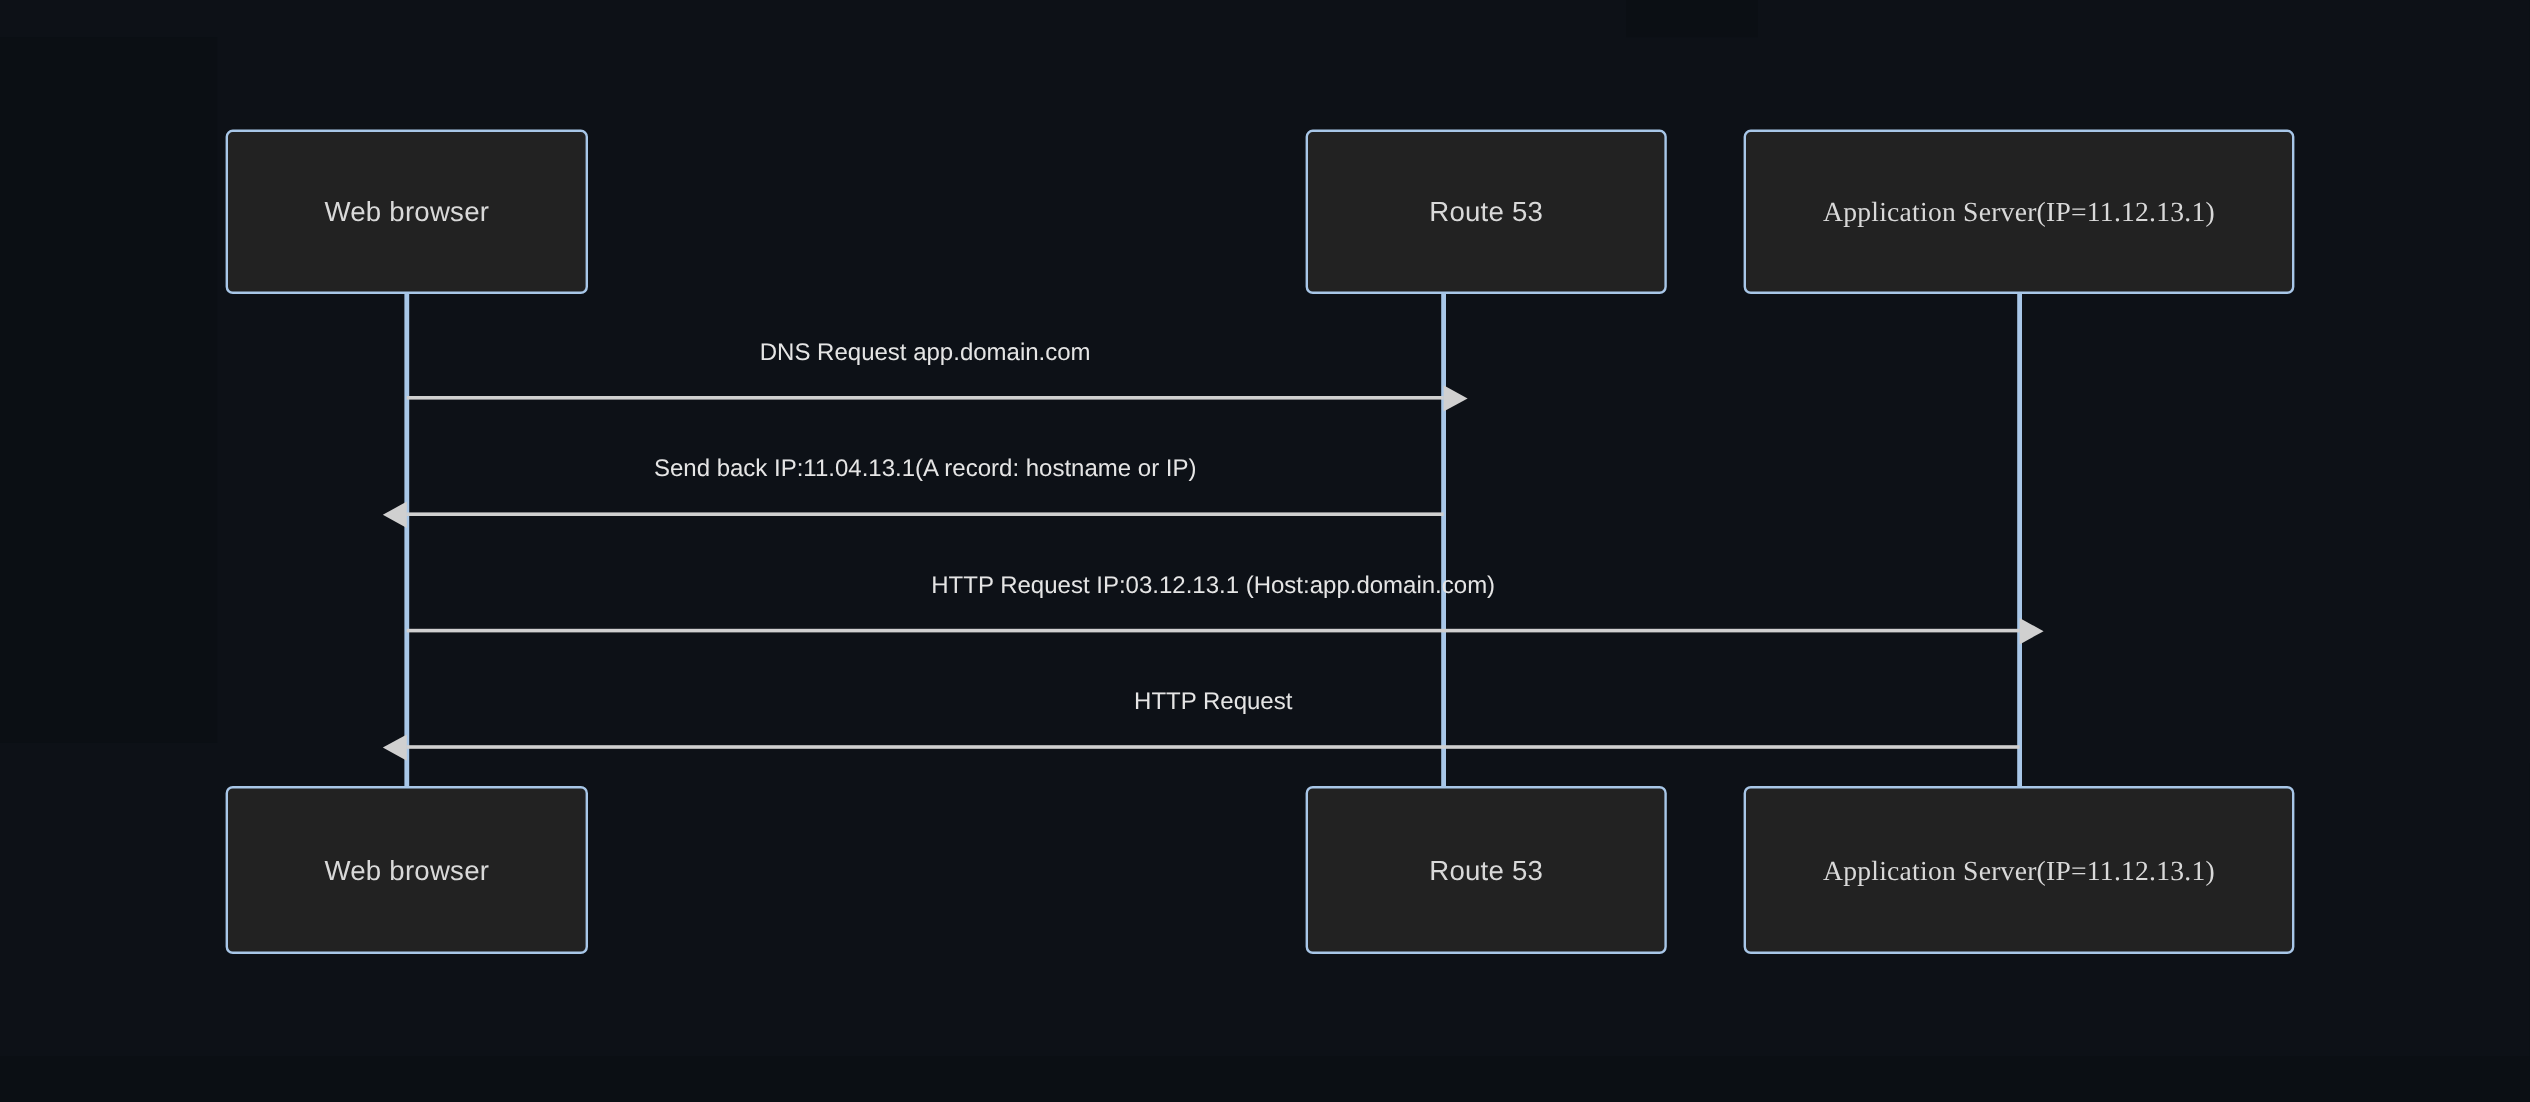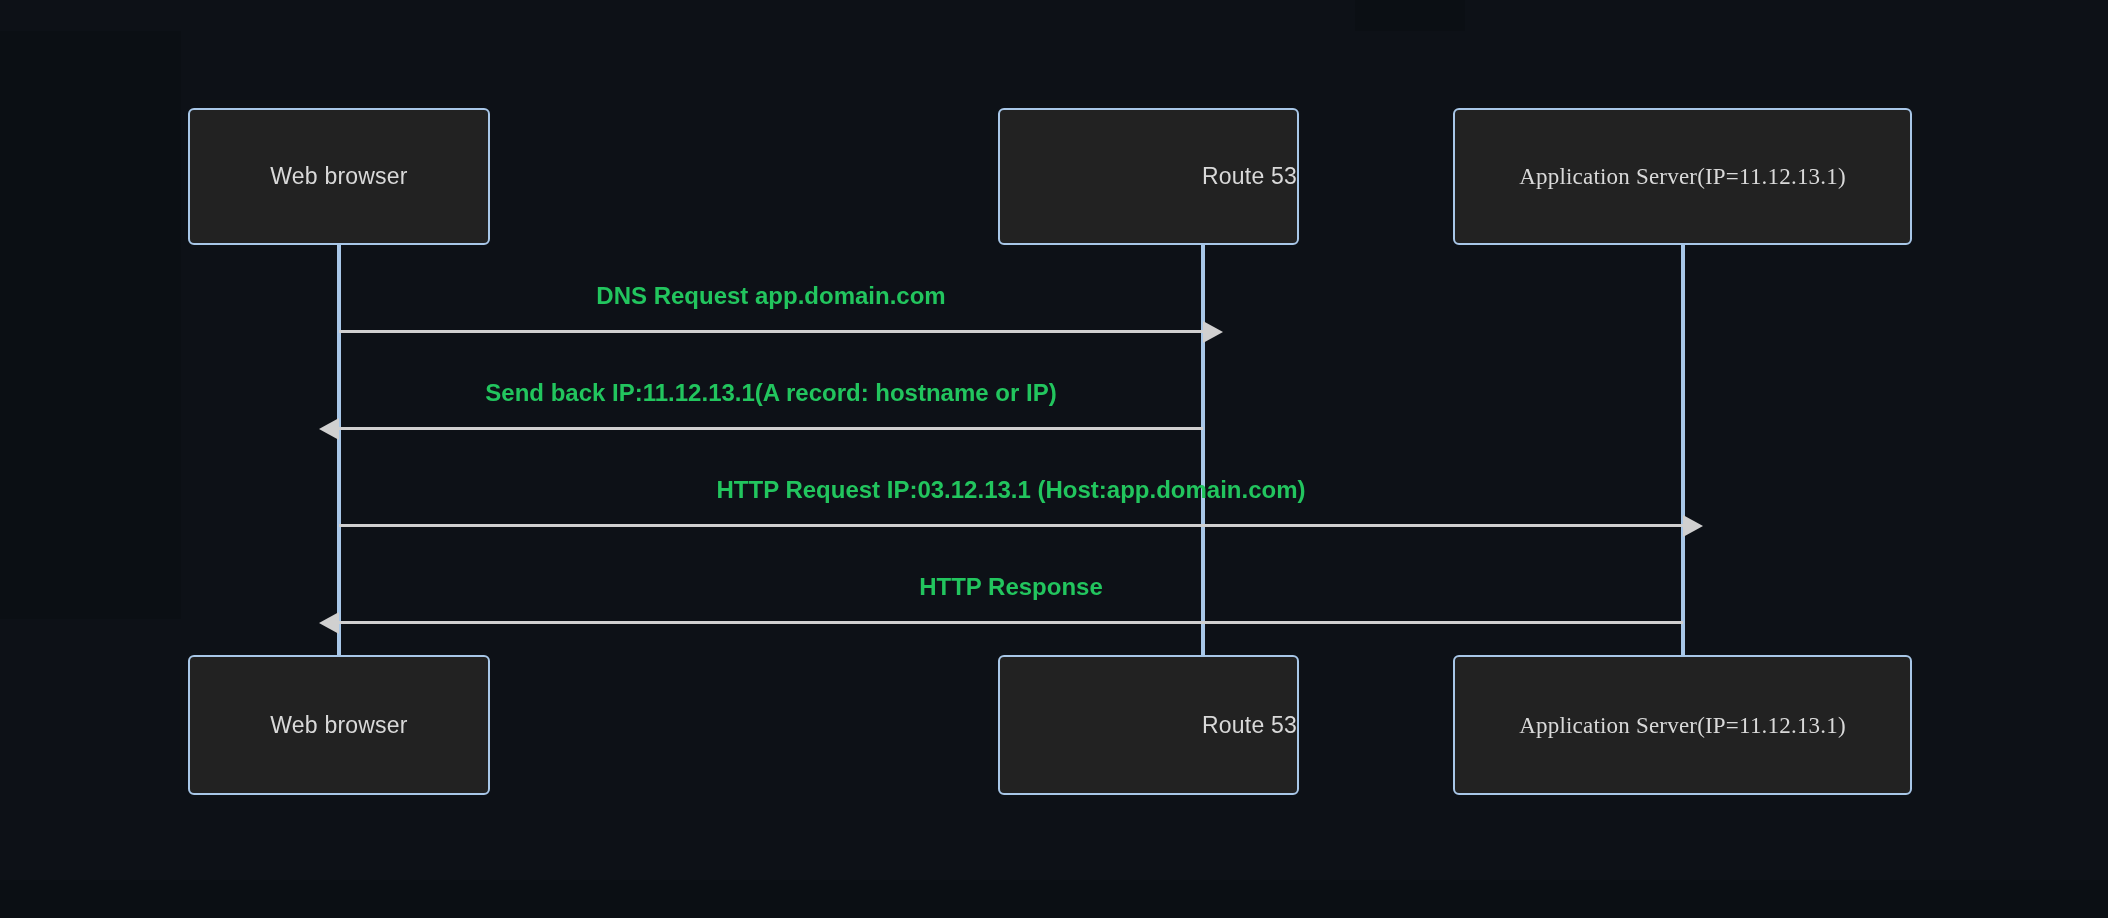--- a/index.html
+++ b/index.html
@@ -52,7 +52,7 @@
   .participant.bottom { top: 655px; height: 140px; }
 
   .participant.c0 { left: 188px;  width: 302px; }
-  .participant.c1 { left: 998px; width: 301px; justify-content: flex-end; }
+  .participant.c1 { left: 1088px; width: 301px; }
   .participant.c2 { left: 1453px; width: 459px; font-family: Liberation Serif, serif; }
 
   

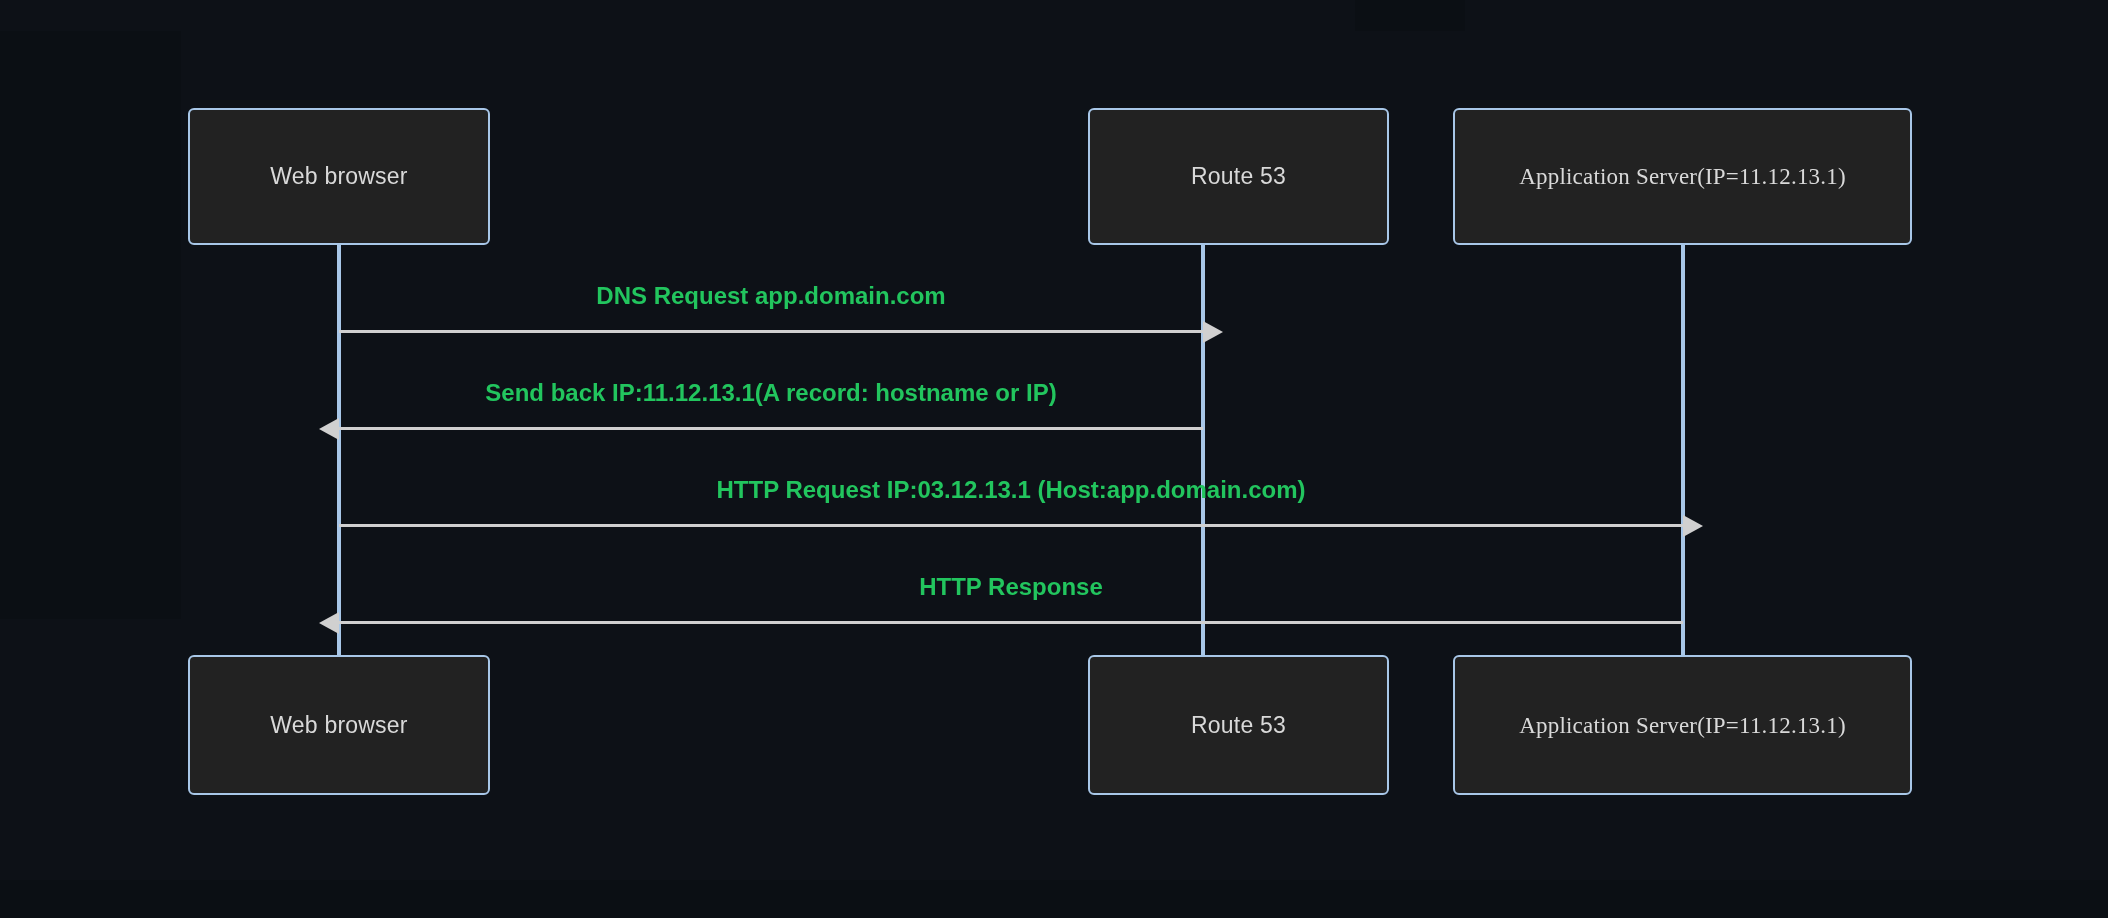--- a/index.html
+++ b/index.html
@@ -98,9 +98,9 @@
   }
   .msg-label {
     position: absolute;
-    color: #22c55e;
-    font-size: 24px;
-    font-weight: 700;
+    color: #e5e5e5;
+    font-size: 20px;
+    font-weight: 400;
     white-space: nowrap;
     line-height: 1;
     top: -46px;

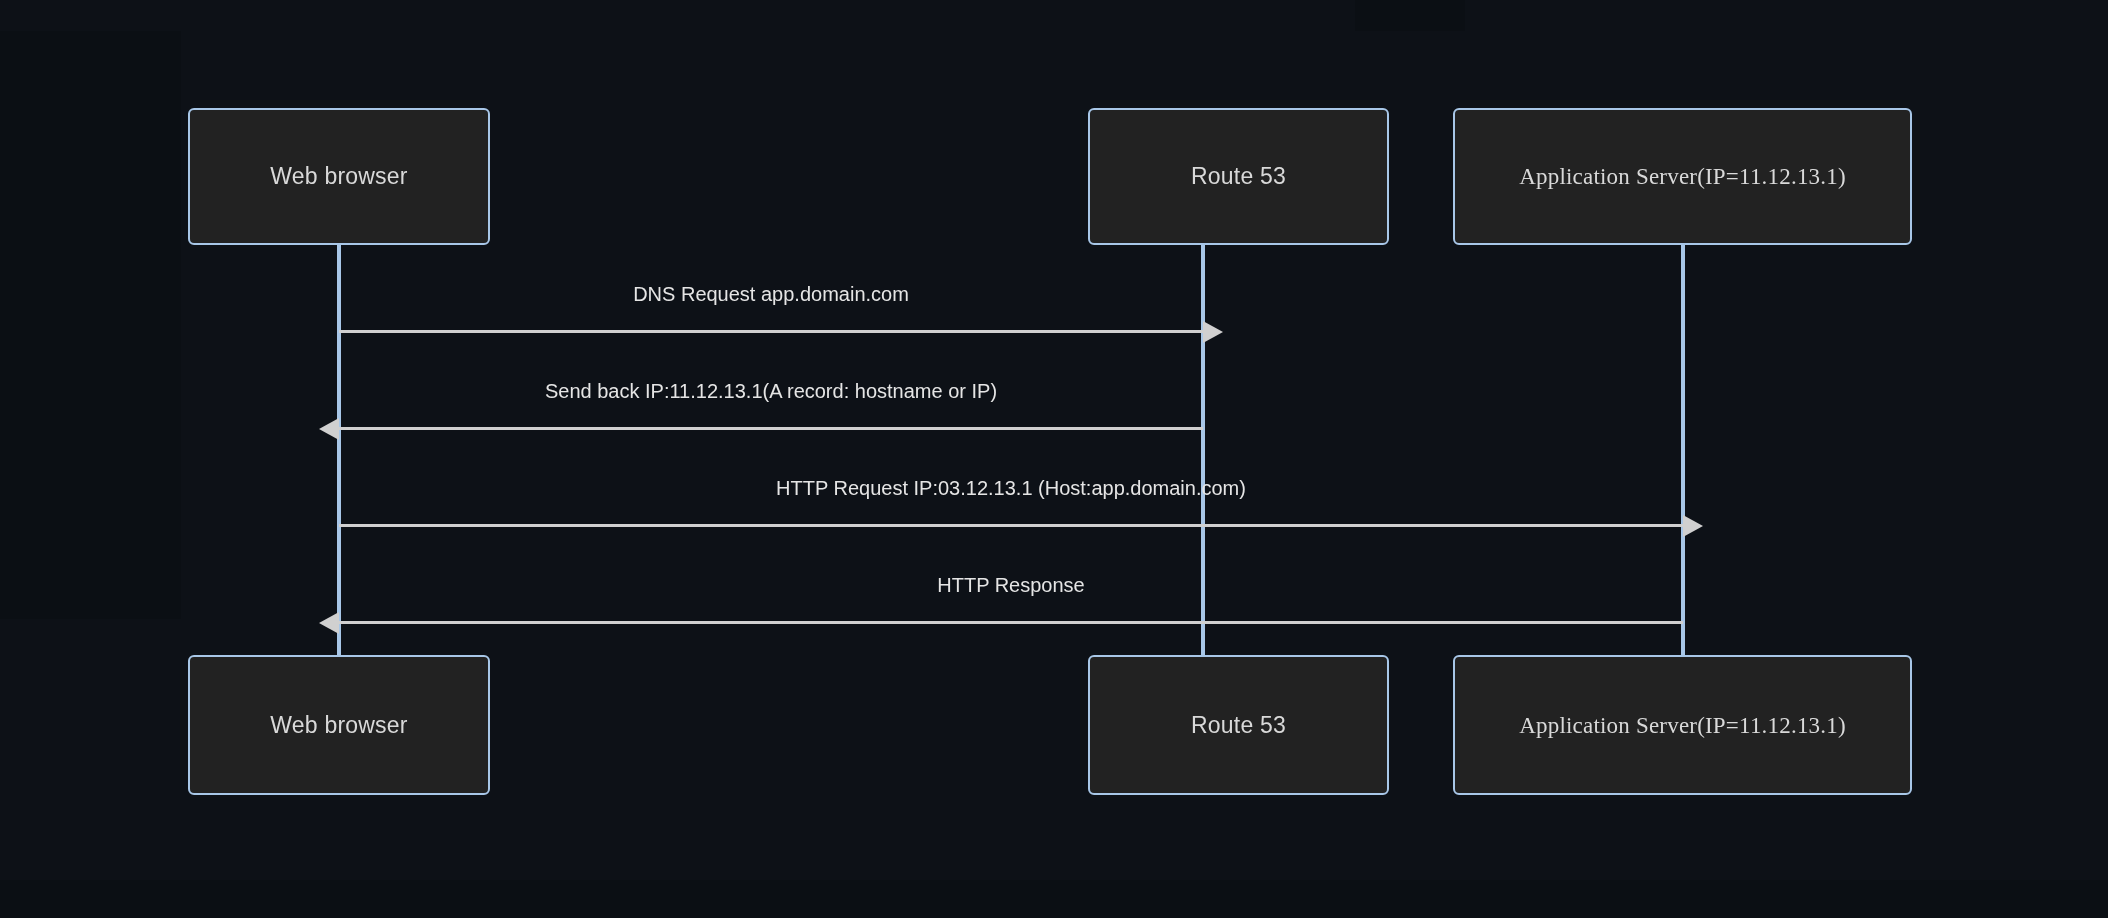--- a/index.html
+++ b/index.html
@@ -140,7 +140,7 @@
   <div class="message" id="msg-2" style="left: 339px; top: 427px; width: 864px; height: 3px;">
     <div class="msg-line" style="width: 864px;"></div>
     <div class="msg-head left"></div>
-    <div class="msg-label">Send back IP:11.12.13.1(A record: hostname or IP)</div>
+    <div class="msg-label">Send back IP:11.04.13.1(A record: hostname or IP)</div>
   </div>
 
   <div class="message" id="msg-3" style="left: 339px; top: 524px; width: 1344px; height: 3px;">

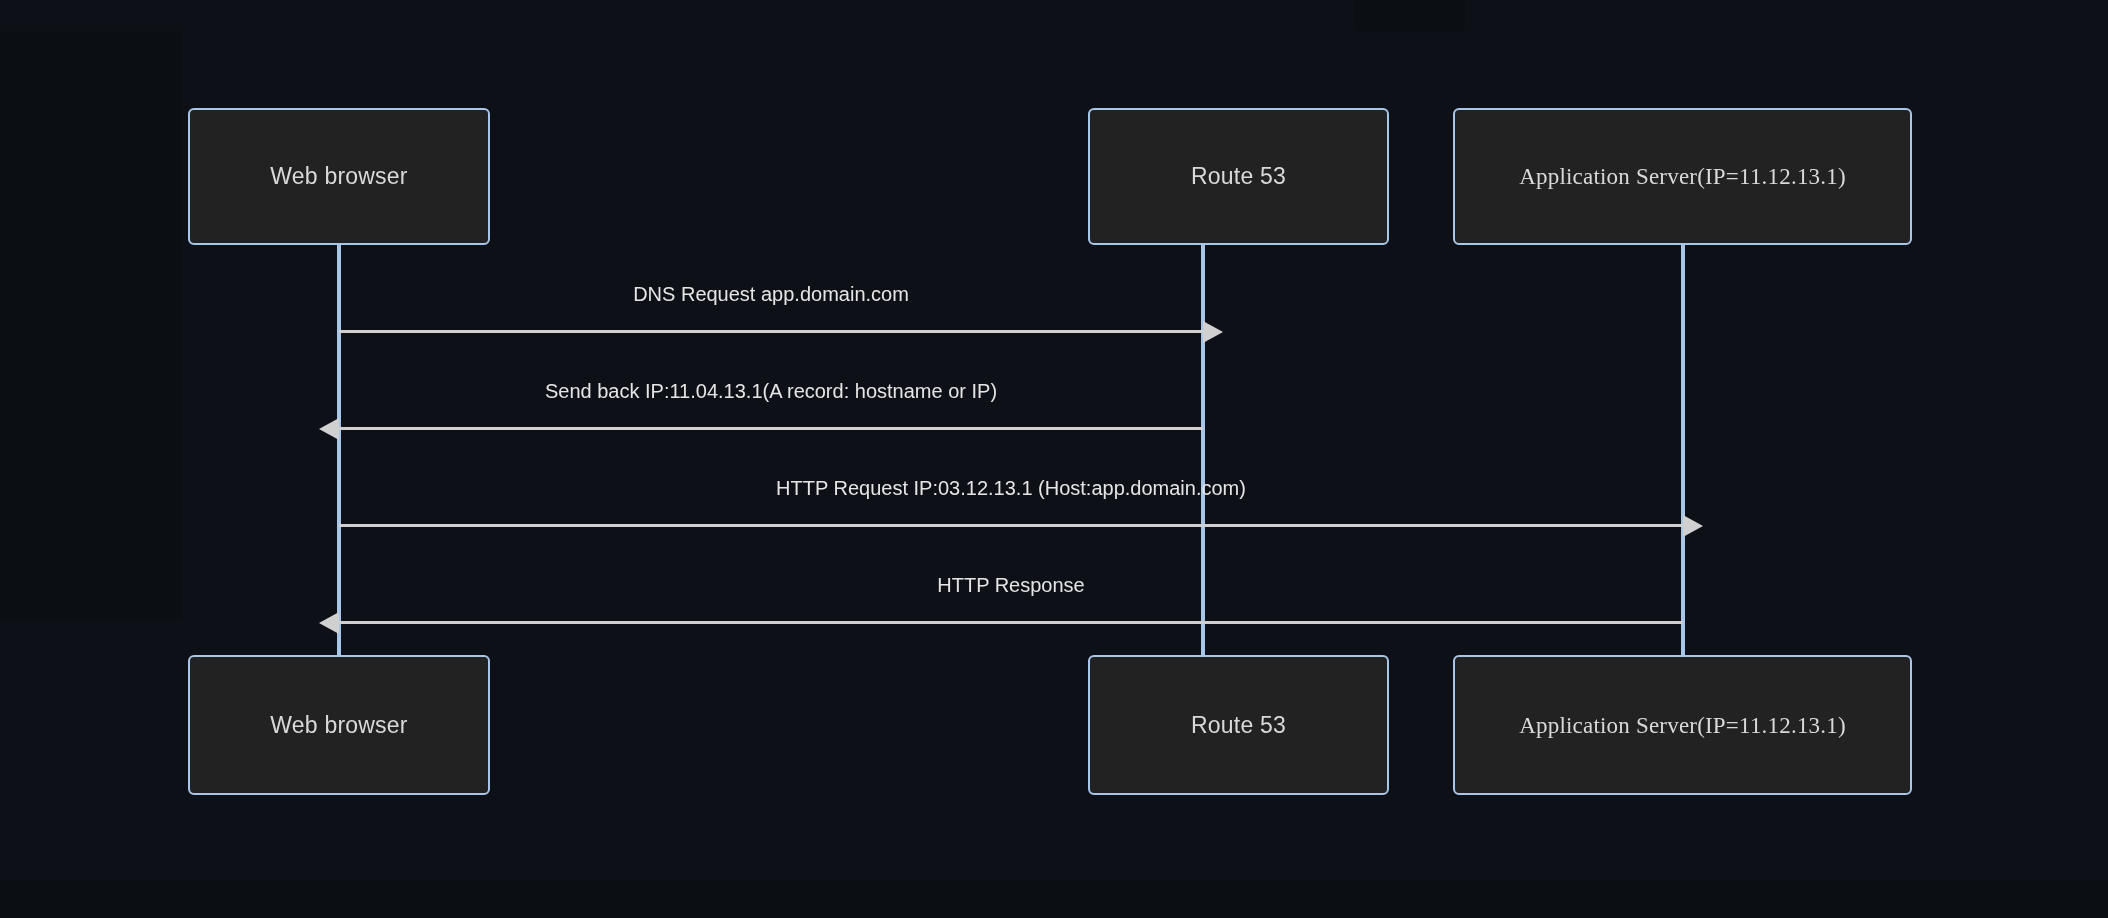--- a/index.html
+++ b/index.html
@@ -152,7 +152,7 @@
   <div class="message" id="msg-4" style="left: 339px; top: 621px; width: 1344px; height: 3px;">
     <div class="msg-line" style="width: 1344px;"></div>
     <div class="msg-head left"></div>
-    <div class="msg-label">HTTP Response</div>
+    <div class="msg-label">HTTP Request</div>
   </div>
 
   <div class="participant bottom c0">

